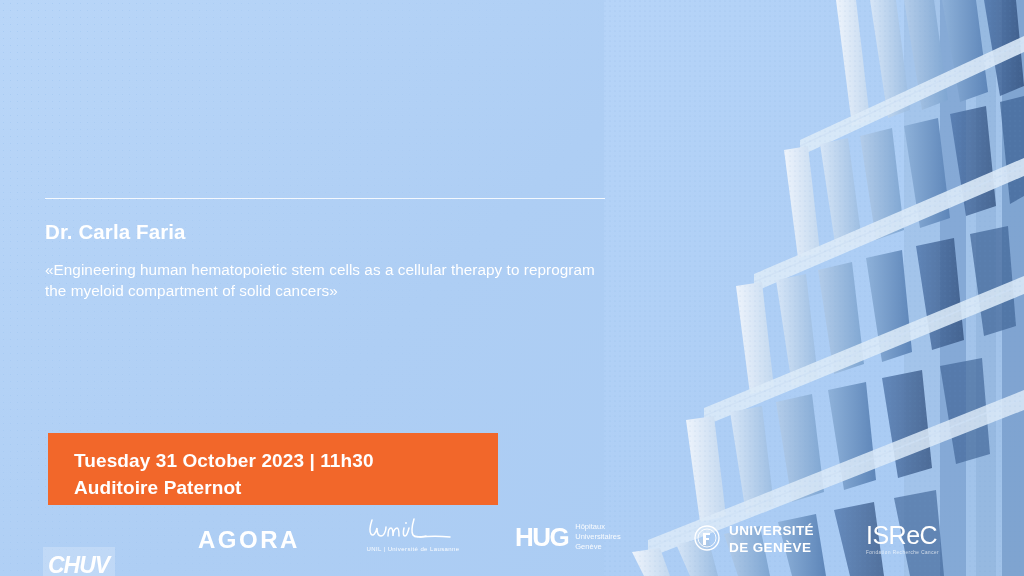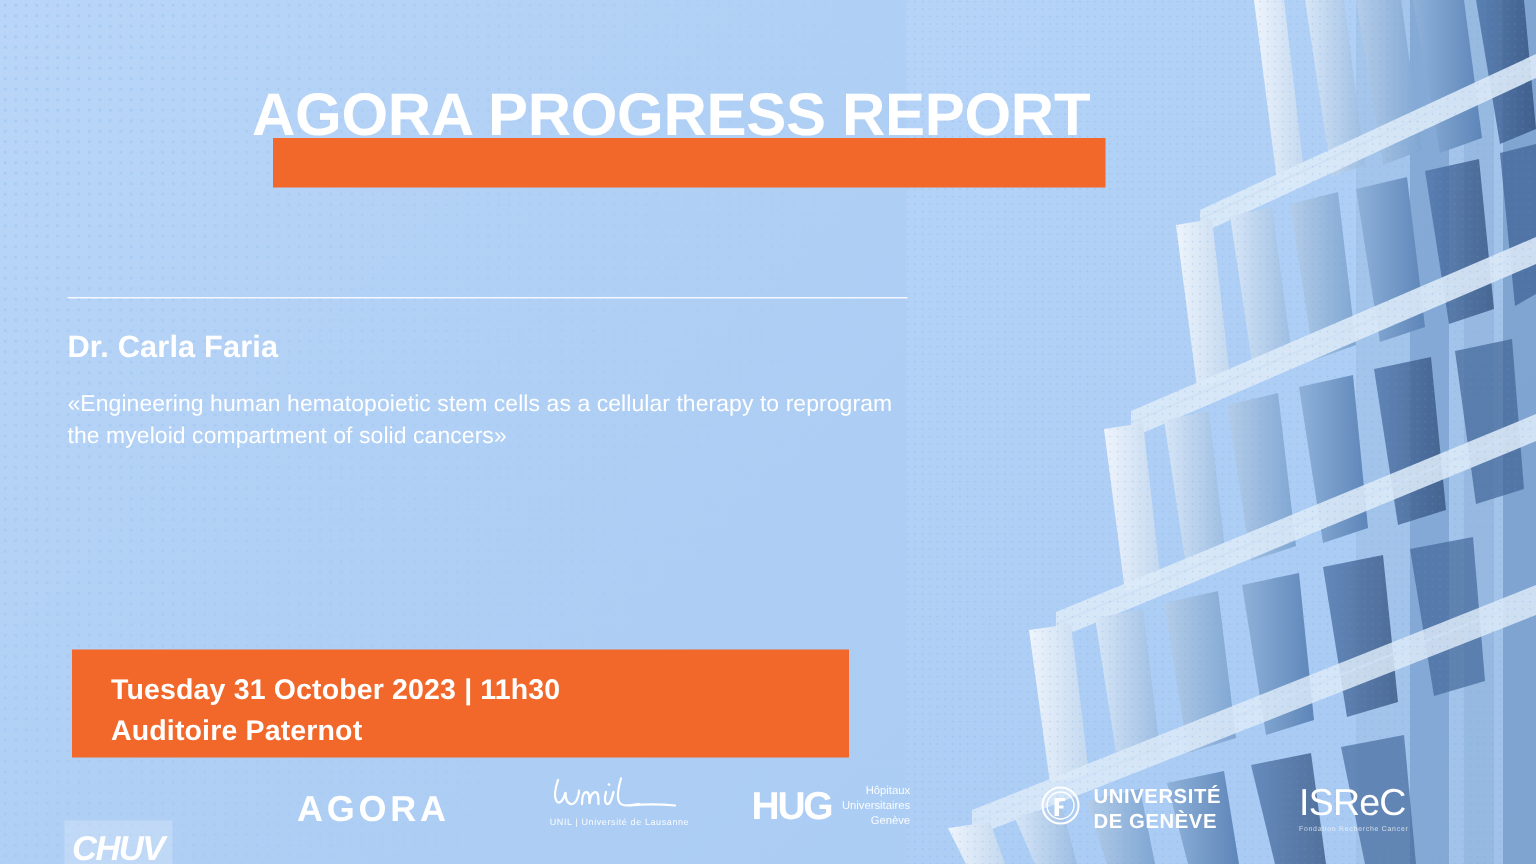--- a/index.html
+++ b/index.html
@@ -227,10 +227,6 @@
   </div>
 
 
-  <div class="title-wrap">
-    <div class="title-bar"></div>
-    <div class="title-text">AGORA PROGRESS REPORT</div>
-  </div>
 
   <div class="talks">
 

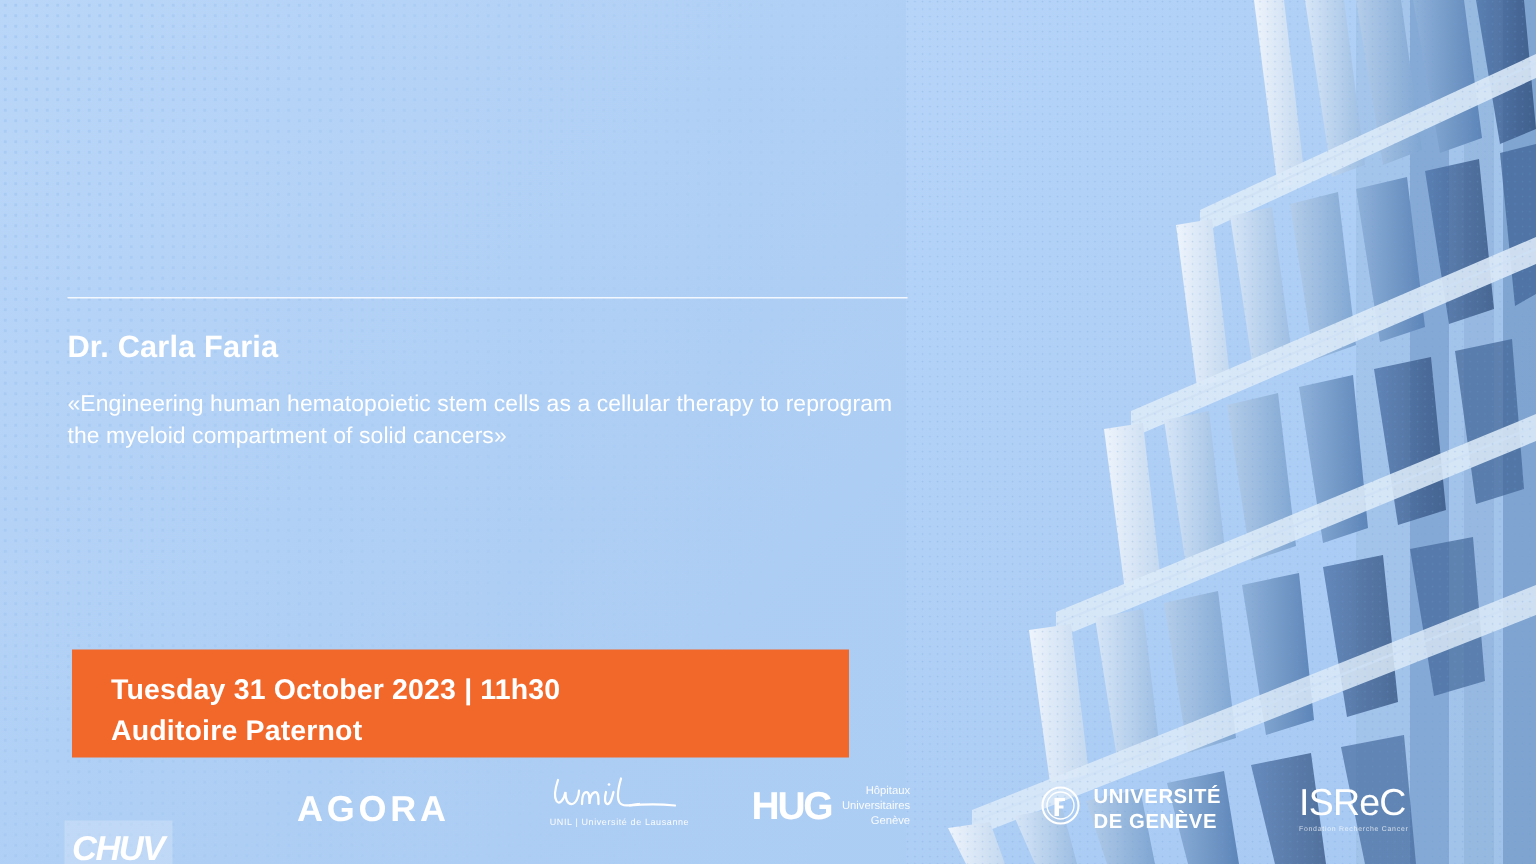--- a/index.html
+++ b/index.html
@@ -74,7 +74,7 @@
 
   
   .event{
-    position:absolute;left:48px;top:433px;width:518px;height:72px;
+    position:absolute;left:48px;top:433px;width:450px;height:72px;
     background:#f2672a;box-sizing:border-box;
     padding:15px 0 0 26px;
   }

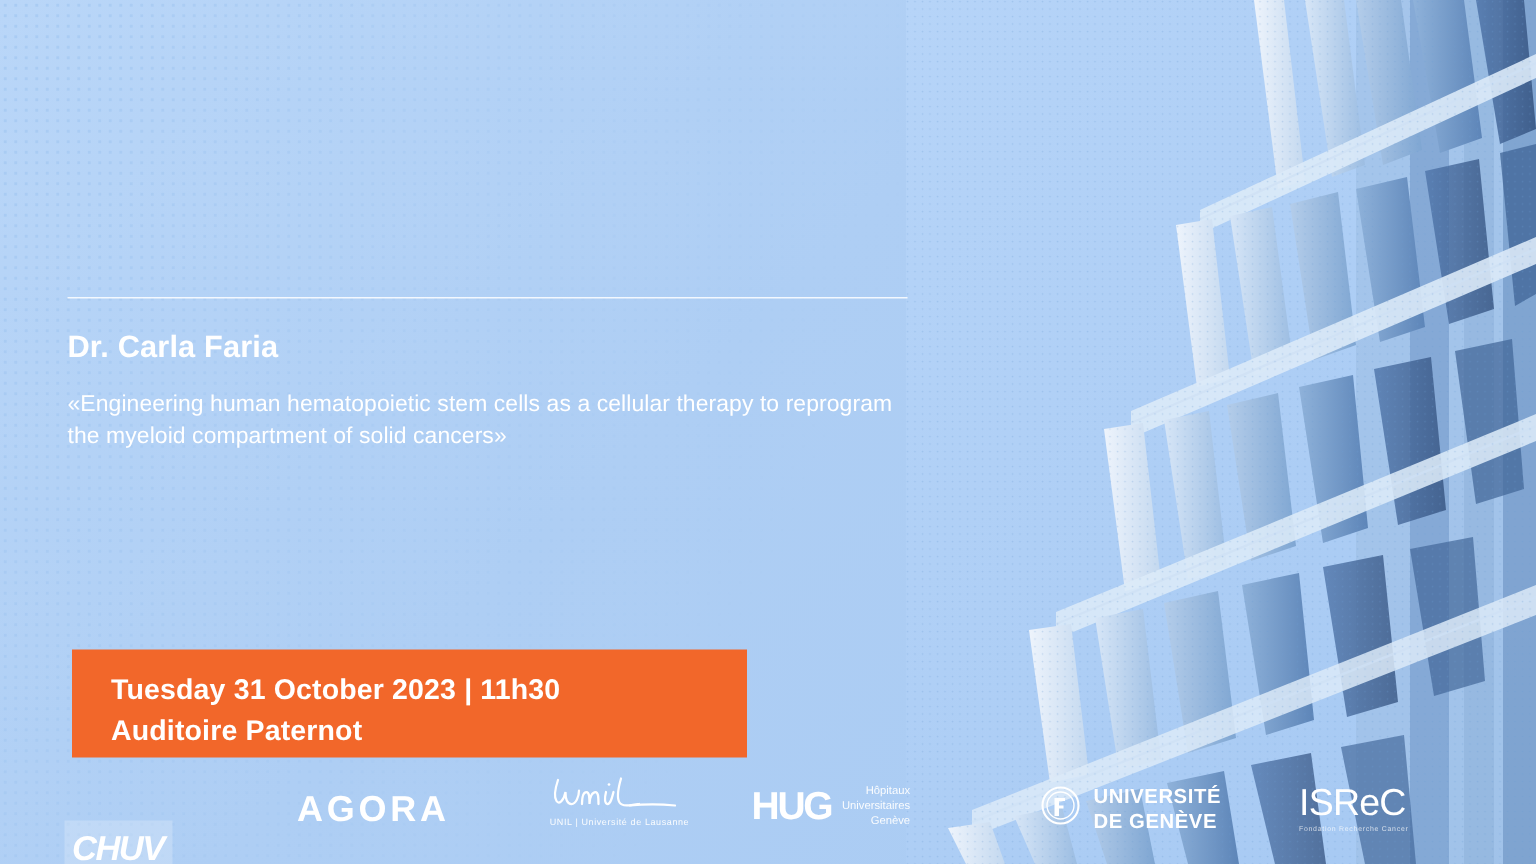--- a/index.html
+++ b/index.html
@@ -102,7 +102,7 @@
   .unil .unil-script{height:26px;}
   .unil .unil-sub{font-size:6px;letter-spacing:.4px;margin-top:4px;opacity:.95;}
 
-  .hug{left:501px;top:8px;display:flex;align-items:center;gap:7px;text-align:right;}
+  .hug{left:515px;top:8px;display:flex;align-items:center;gap:7px;}
   .hug .hug-mark{font-weight:bold;font-size:26px;letter-spacing:-1.5px;line-height:26px;}
   .hug .hug-sub{font-size:7.5px;line-height:1.35;opacity:.95;}
 

